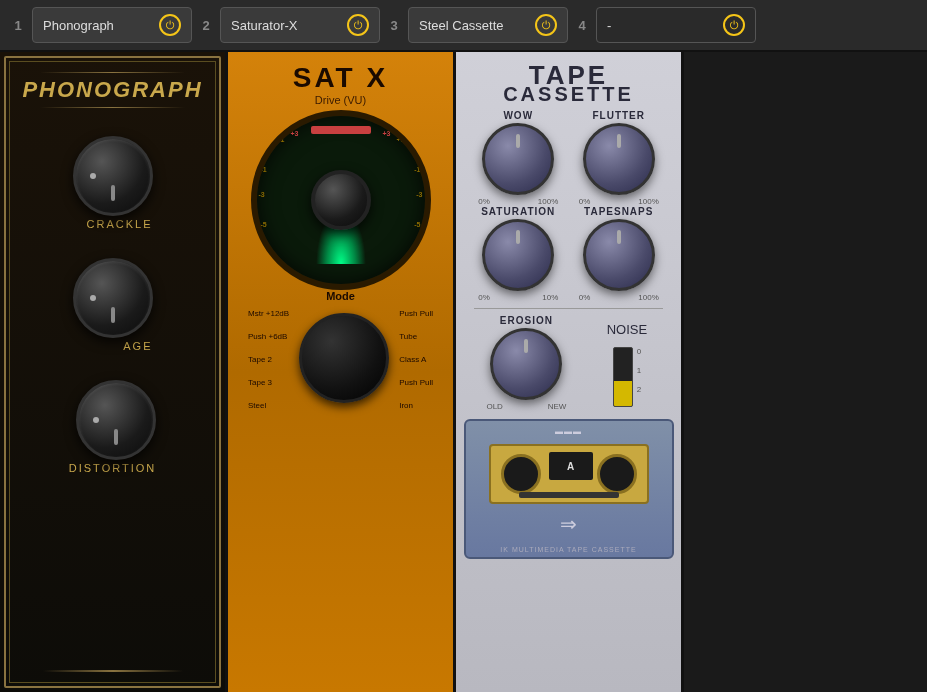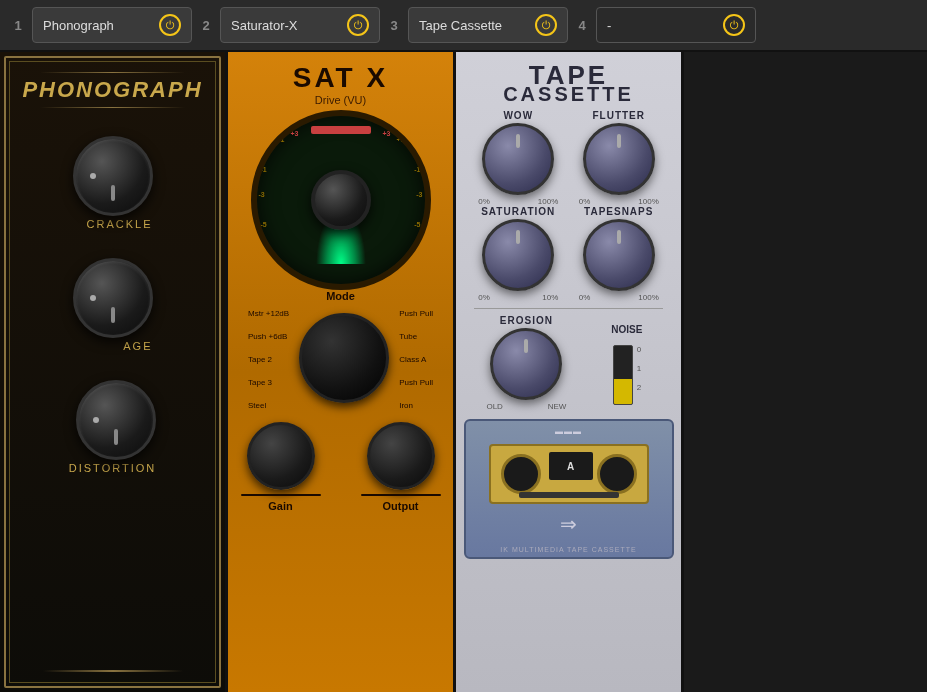--- a/index.html
+++ b/index.html
@@ -532,7 +532,7 @@
   </div>
   <span class="slot-num">3</span>
   <div class="slot-tab">
-    <span class="tab-name">Tape Cassette</span>
+    <span class="tab-name">Steel Cassette</span>
     <div class="power-btn"></div>
   </div>
   <span class="slot-num">4</span>

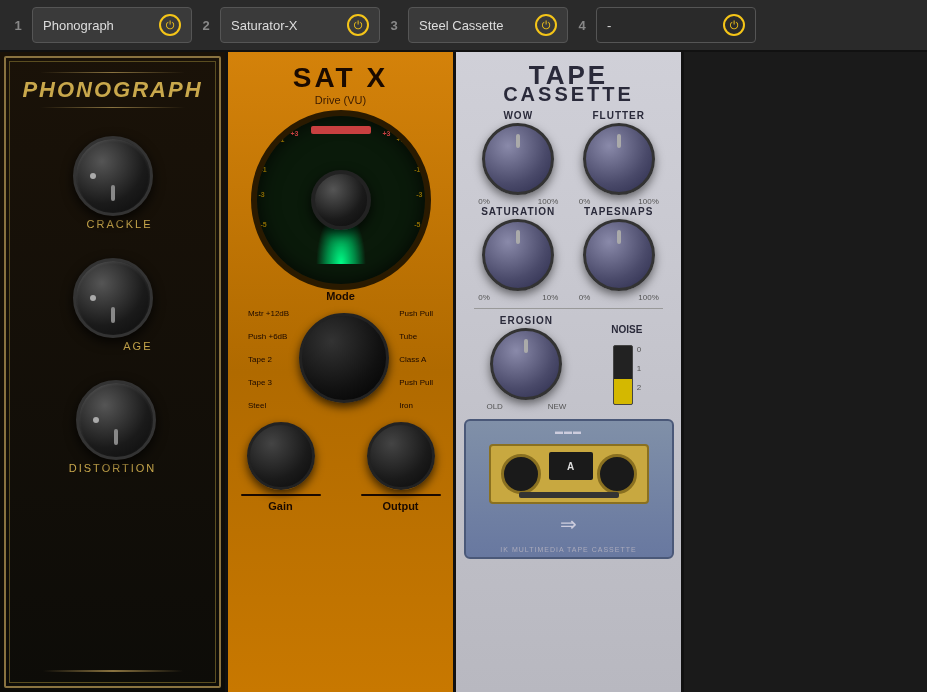--- a/index.html
+++ b/index.html
@@ -348,8 +348,8 @@
     }
     .noise-label-top {
       color: #2a2a3a;
-      font-size: 10px;
-      font-weight: bold;
+      font-size: 13px;
+      font-weight: normal;
     }
     .noise-bar-container {
       width: 20px;

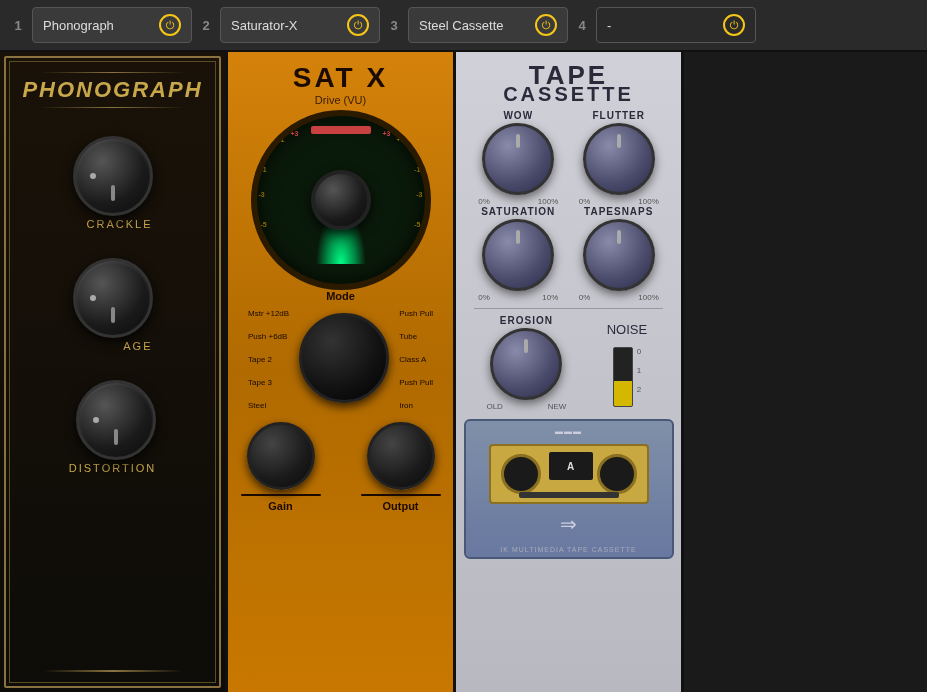--- a/index.html
+++ b/index.html
@@ -630,18 +630,6 @@
       </div>
     </div>
 
-    <div class="satx-knobs-row">
-      <div class="satx-knob-container">
-        <div class="satx-knob"></div>
-        <div class="satx-line"></div>
-        <span class="satx-knob-label">Gain</span>
-      </div>
-      <div class="satx-knob-container">
-        <div class="satx-knob"></div>
-        <div class="satx-line"></div>
-        <span class="satx-knob-label">Output</span>
-      </div>
-    </div>
   </div>
 
   <div class="tape-panel">

